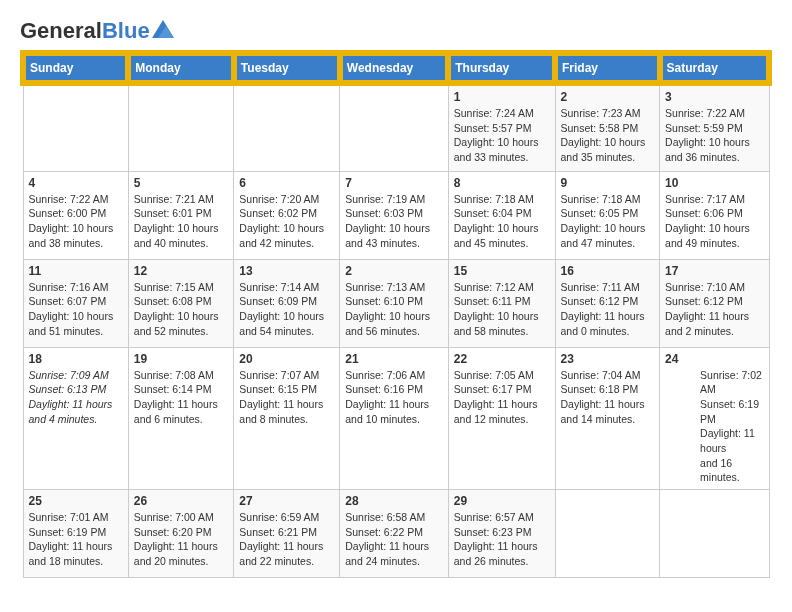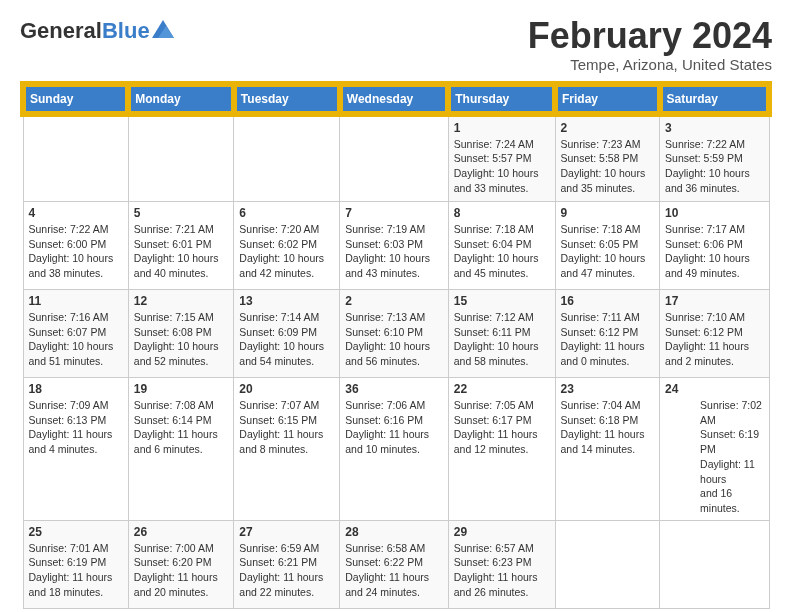--- a/index.html
+++ b/index.html
@@ -99,10 +99,6 @@
       </svg>
     </div>
   </div>
-  <div class="title-area">
-    <div class="month-title">February 2024</div>
-    <div class="location-title">Tempe, Arizona, United States</div>
-  </div>
 </div>
 
 <table>

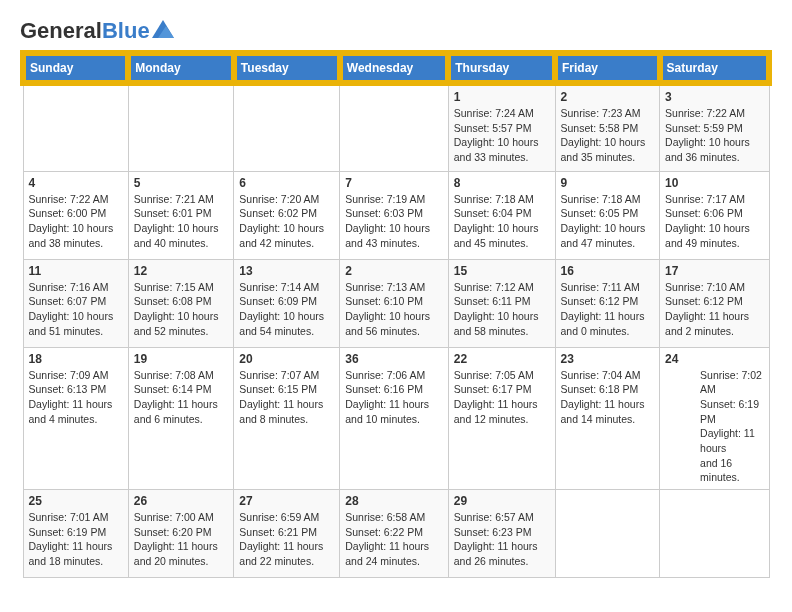--- a/index.html
+++ b/index.html
@@ -266,7 +266,7 @@
 and 8 minutes.</div>
         </td>
         <td>
-          <span class="day-number">36</span>
+          <span class="day-number">21</span>
           <div class="day-info" style="white-space: pre-line;">Sunrise: 7:06 AM
 Sunset: 6:16 PM
 Daylight: 11 hours

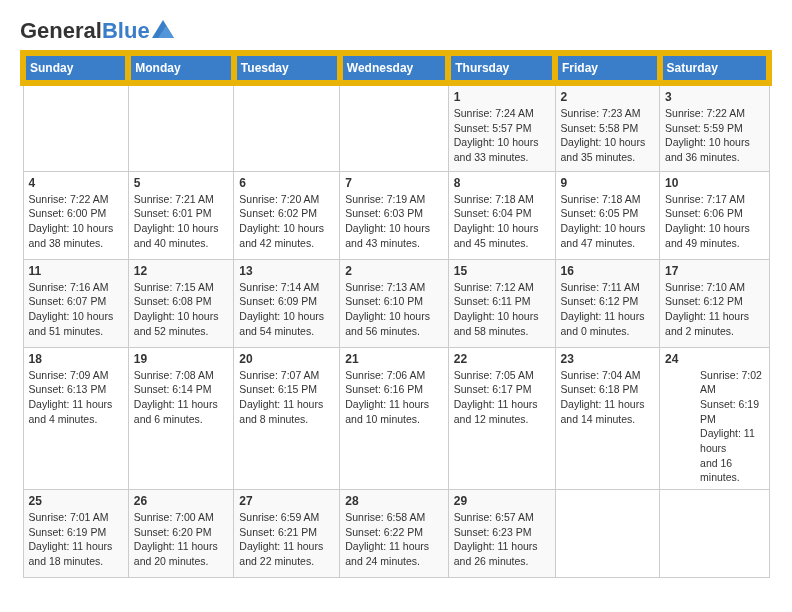--- a/index.html
+++ b/index.html
@@ -246,7 +246,7 @@
       <tr>
         <td>
           <span class="day-number">18</span>
-          <div class="day-info" style="white-space: pre-line;">Sunrise: 7:09 AM
+          <div class="day-info" style="white-space: pre-line; font-style: italic;">Sunrise: 7:09 AM
 Sunset: 6:13 PM
 Daylight: 11 hours
 and 4 minutes.</div>

